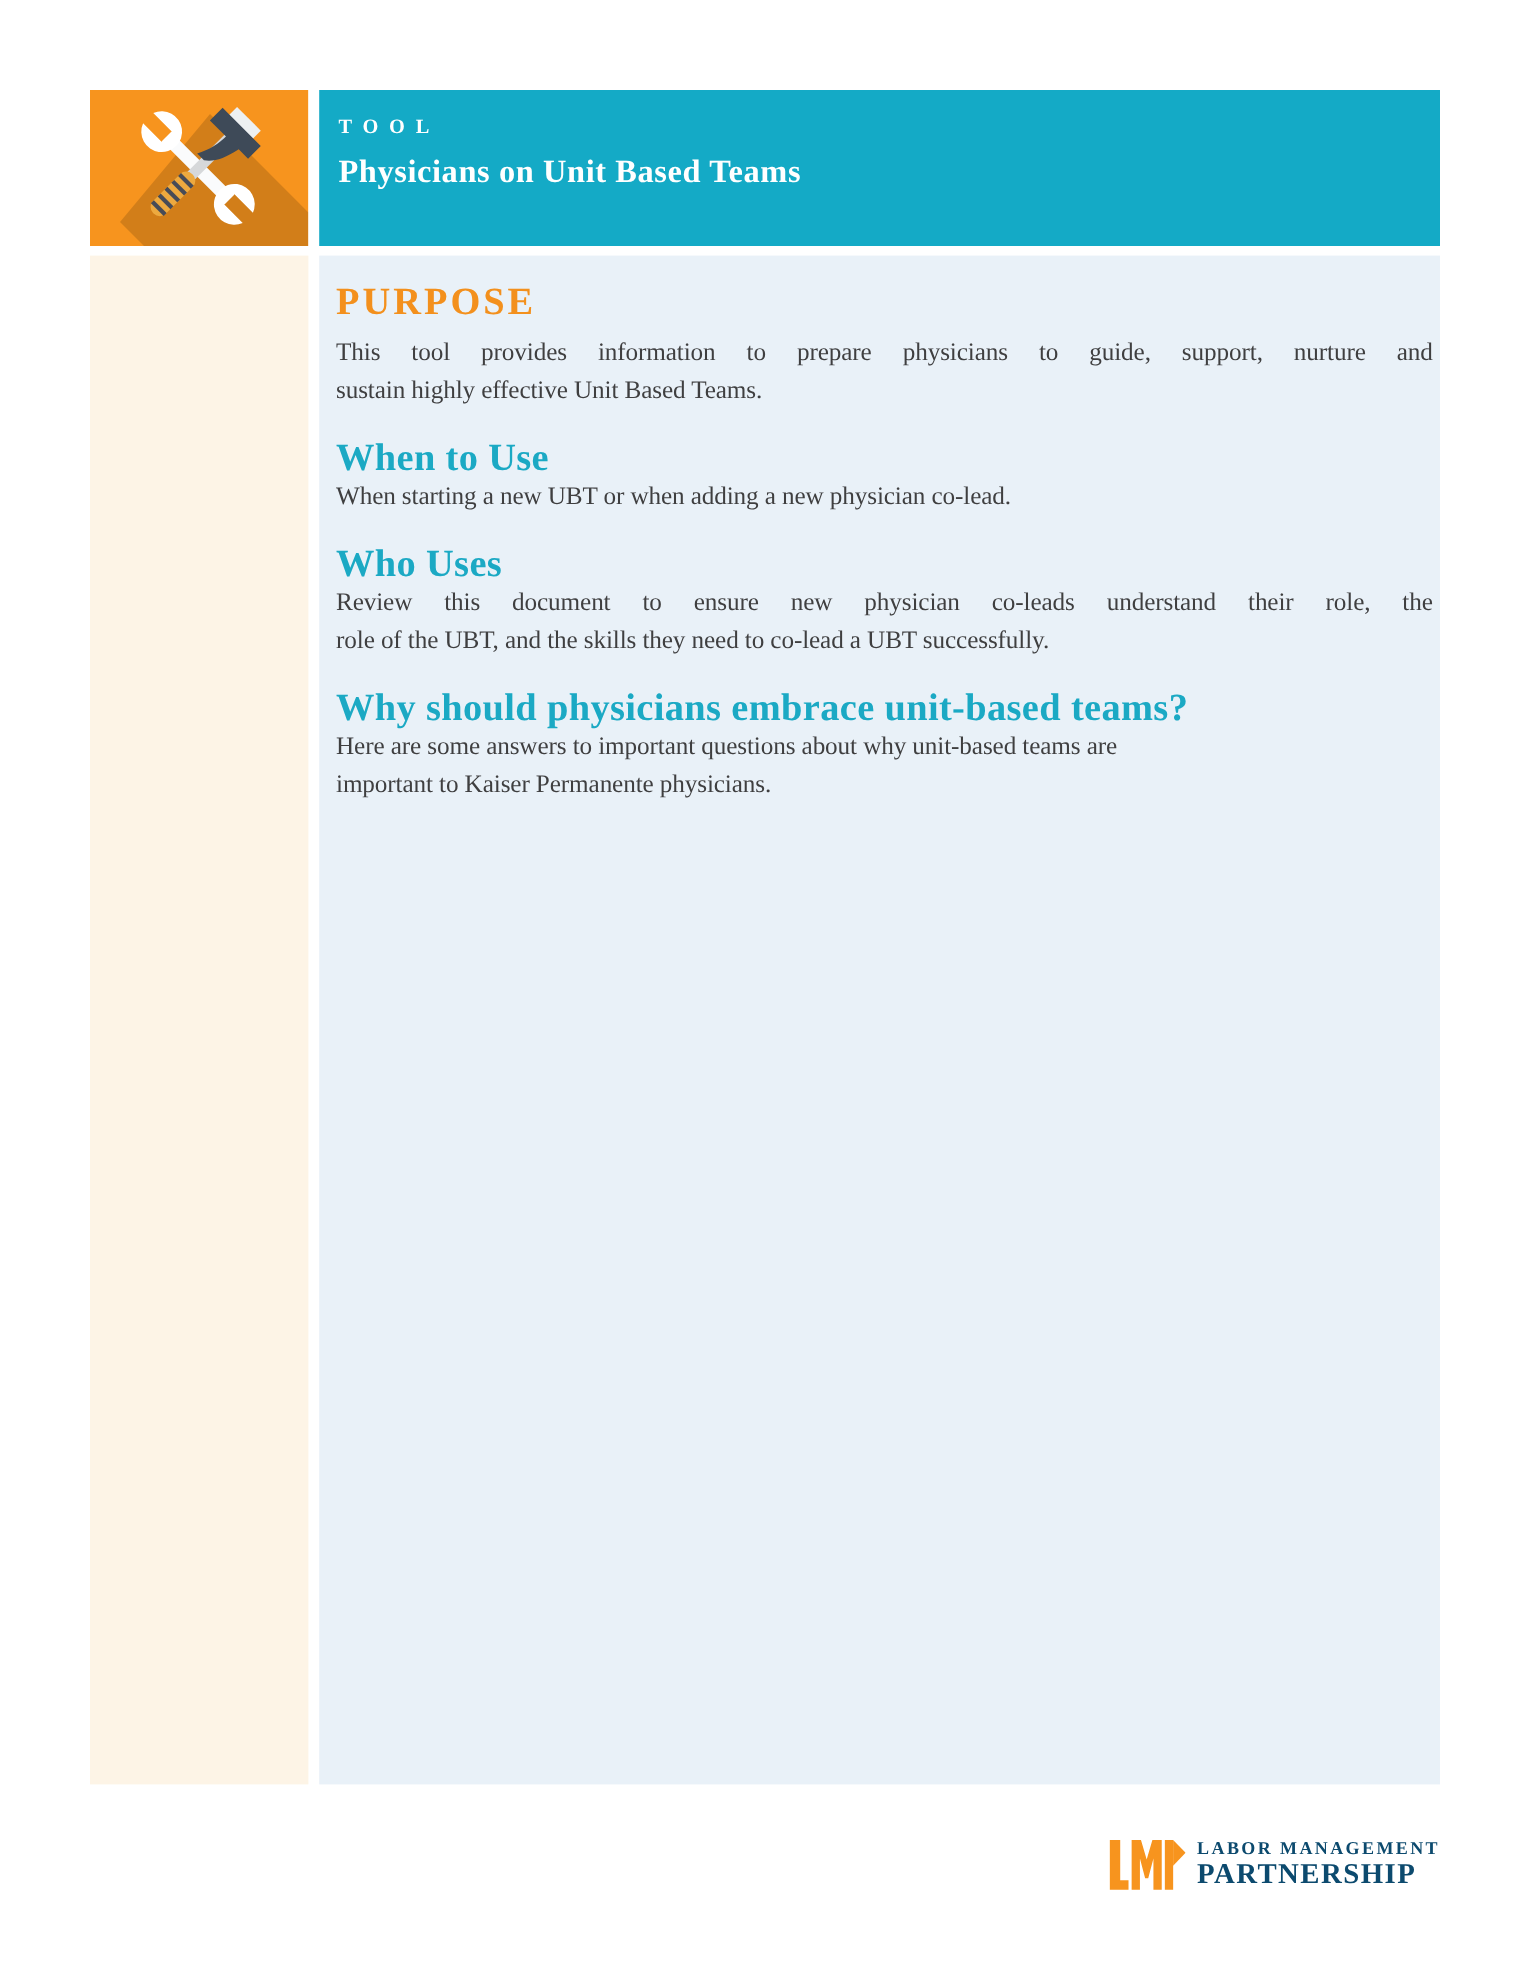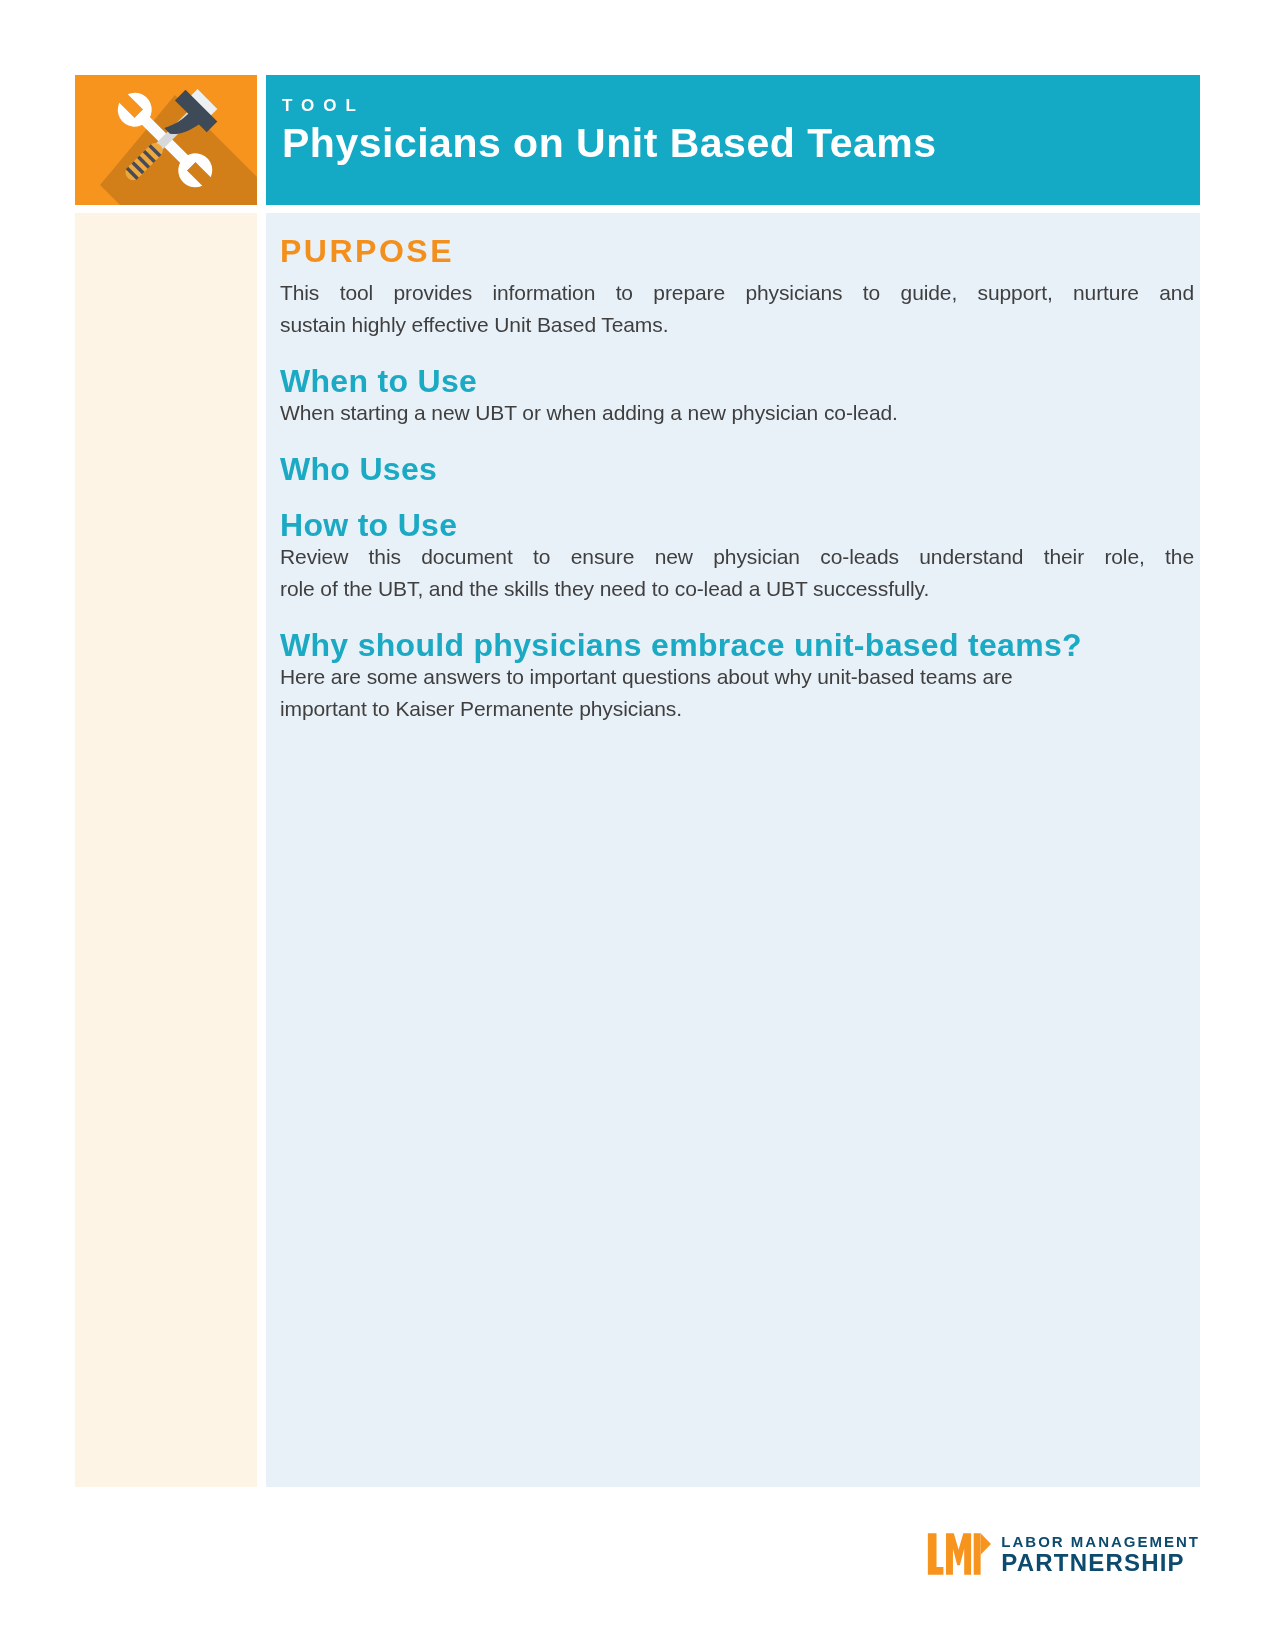--- a/index.html
+++ b/index.html
@@ -7,7 +7,7 @@
     position:relative;
     width:1275px; height:1650px;
     background:#ffffff;
-    font-family:Liberation Sans, sans-serif;
+    font-family:Liberation Serif, serif;
     overflow:hidden;
   }
 

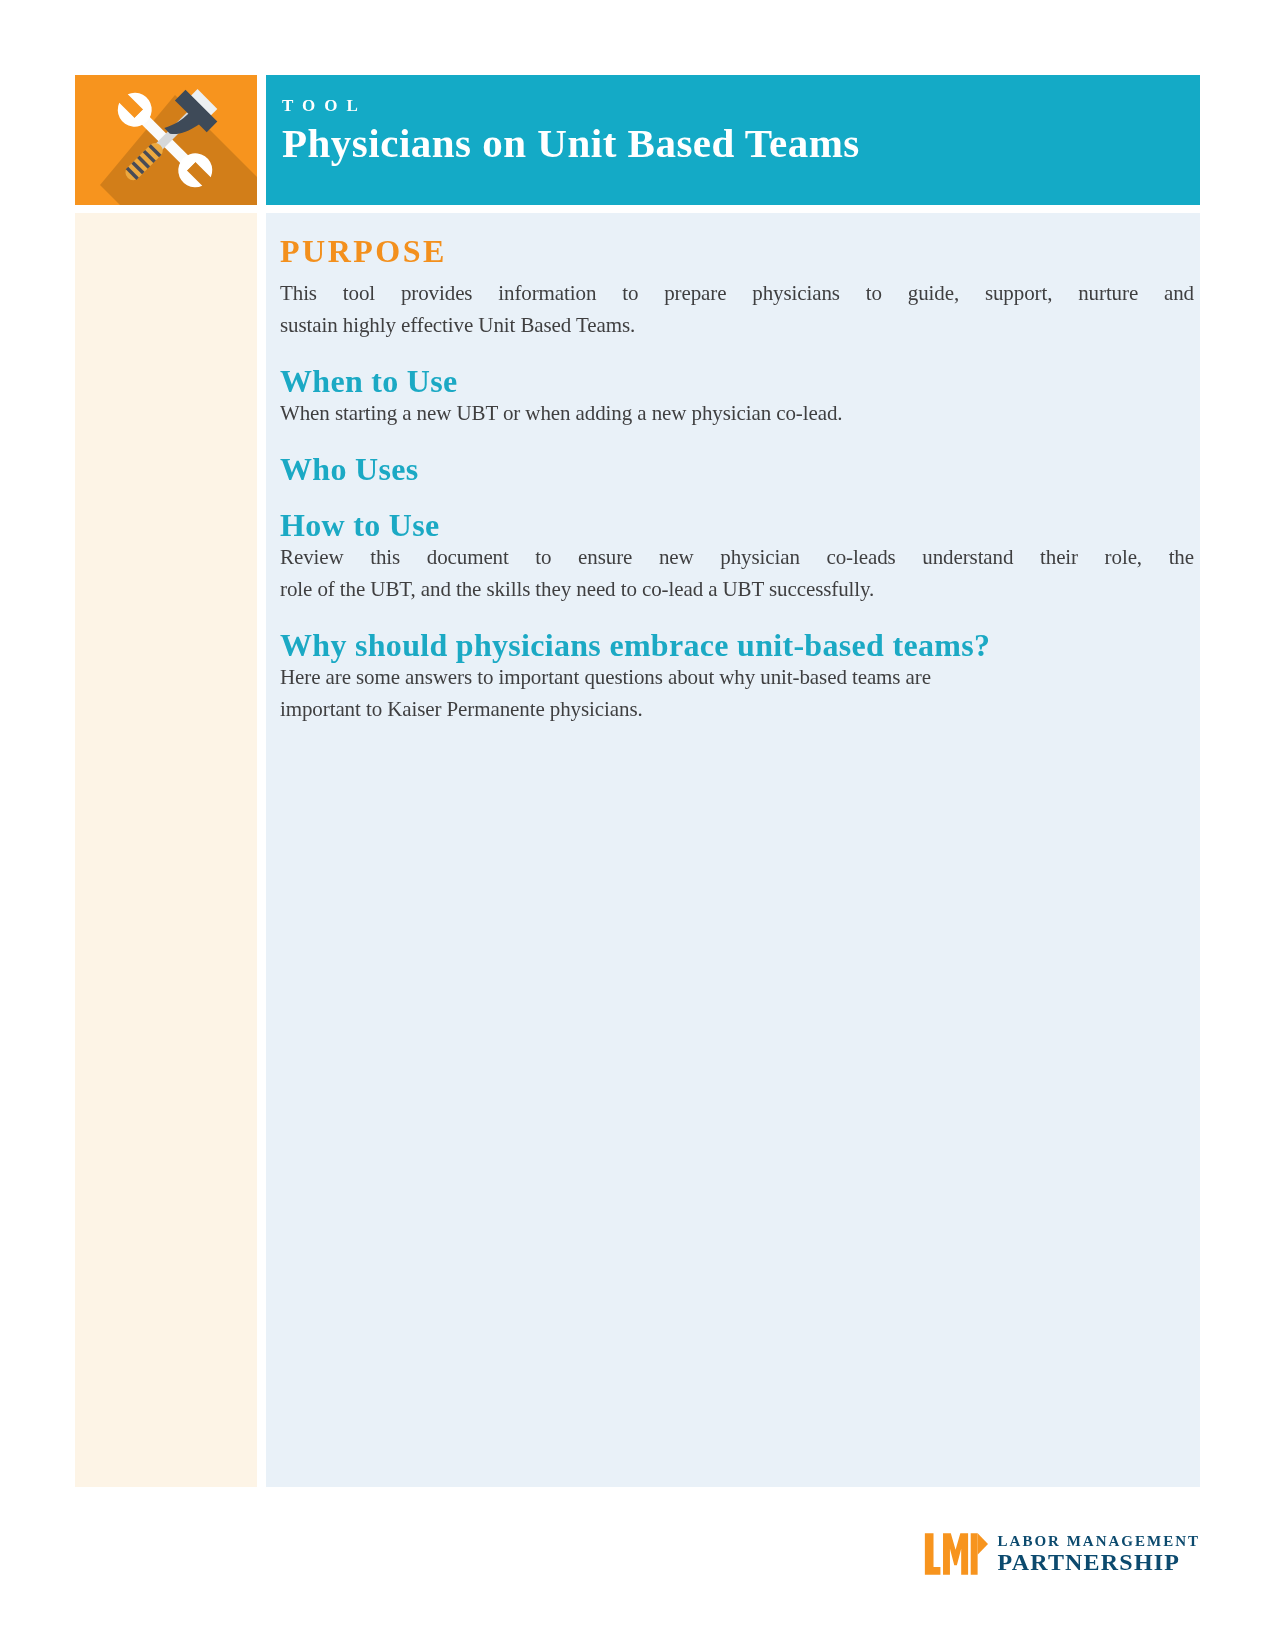--- a/index.html
+++ b/index.html
@@ -32,7 +32,7 @@
   }
   .doc-title {
     margin:2px 0 0 0;
-    font-size:41px; font-weight:bold;
+    font-size:27px; font-weight:bold;
     letter-spacing:0.5px;
     line-height:48px;
     white-space:nowrap;

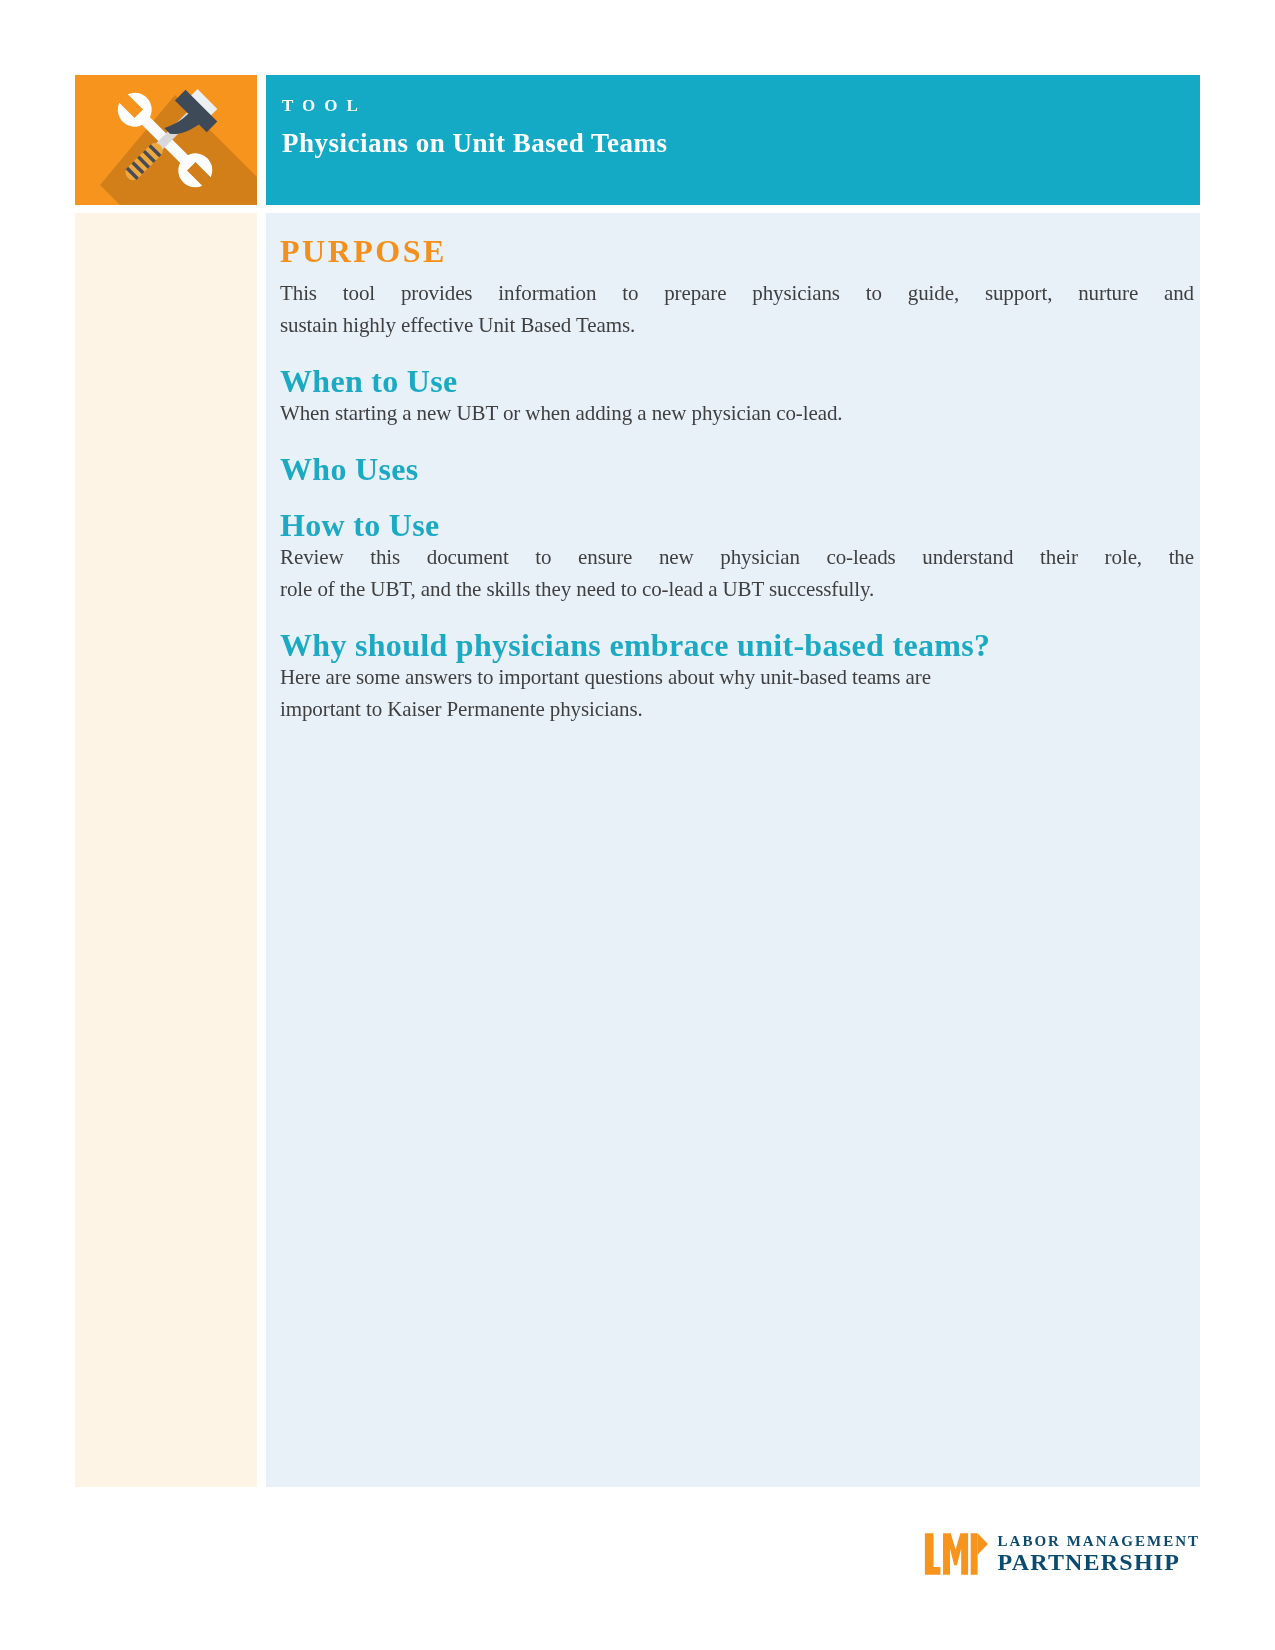--- a/index.html
+++ b/index.html
@@ -141,7 +141,6 @@
 
     <div class="sec-h">Who Uses</div>
 
-    <div class="sec-h">How to Use</div>
     <p class="body-p">
       <span class="line stretch">Review this document to ensure new physician co-leads understand their role, the</span>
       <span class="line">role of the UBT, and the skills they need to co-lead a UBT successfully.</span>

